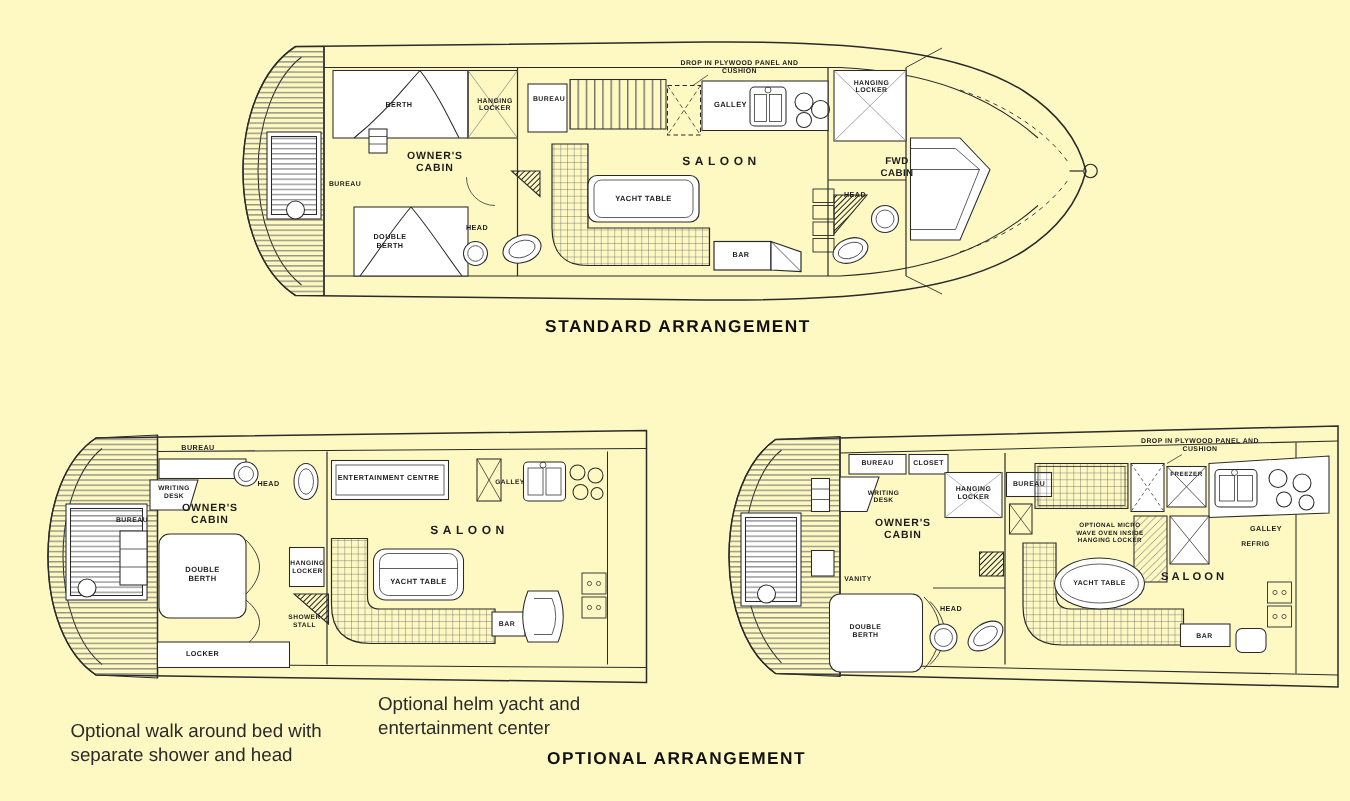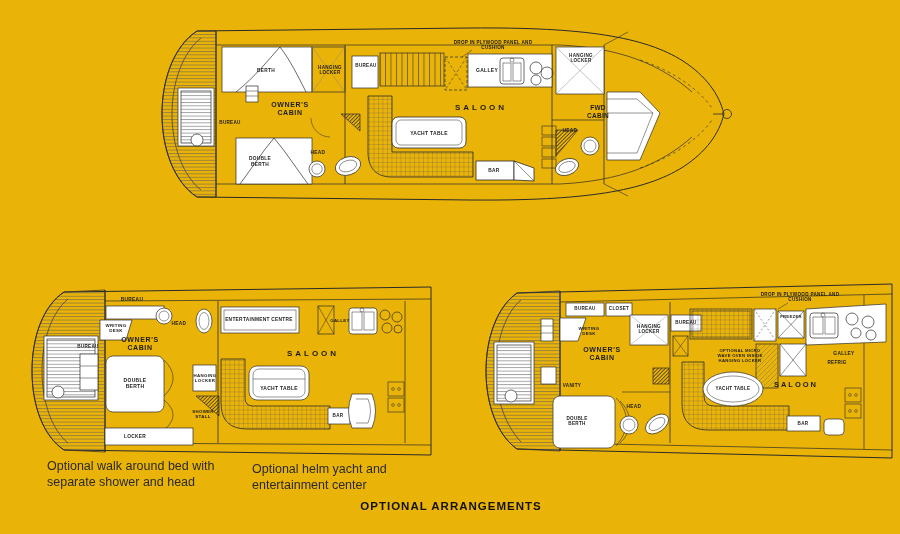--- a/index.html
+++ b/index.html
@@ -3,7 +3,7 @@
 <meta charset="utf-8">
 <style>
   html,body{margin:0;padding:0;background:#fff;}
-  .page{position:relative;width:900px;height:534px;background:#eab308;overflow:hidden;
+  .page{position:relative;width:900px;height:534px;background:#fef9c3;overflow:hidden;
         font-family:"Liberation Sans",sans-serif;}
   .plans-svg{position:absolute;left:0;top:0;}
   .lbl{position:absolute;transform:translate(-50%,-50%);text-align:center;

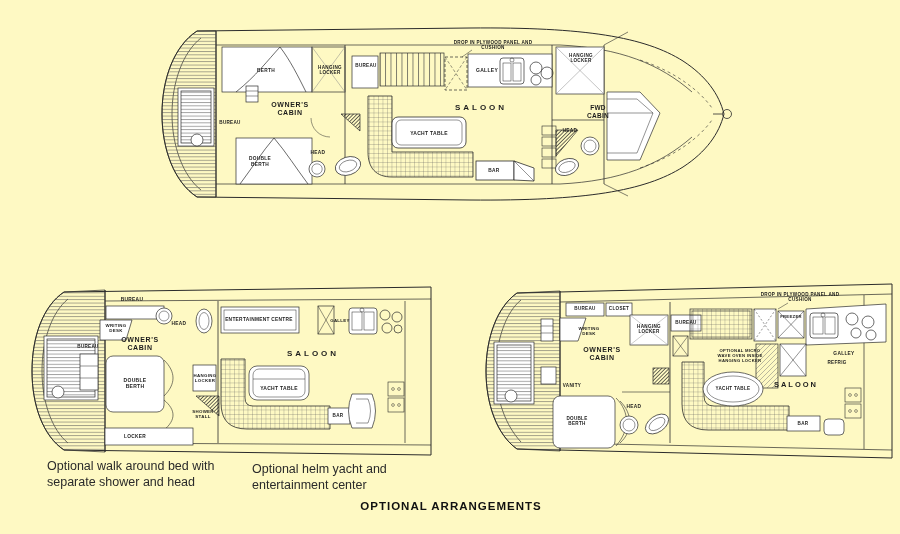--- a/index.html
+++ b/index.html
@@ -289,6 +289,7 @@
 <div class="lbl f48" style="left:318px;top:153px;width:30px">HEAD</div>
 <div class="lbl f65" style="left:598px;top:112px;width:32px">FWD CABIN</div>
 <div class="lbl f48" style="left:570px;top:131px;width:26px">HEAD</div>
+<div class="title" style="left:452px;top:212px">STANDARD ARRANGEMENT</div>
 
 <div class="lbl f48" style="left:132px;top:300px;width:40px">BUREAU</div>
 <div class="lbl f44" style="left:116px;top:328px;width:32px">WRITING DESK</div>

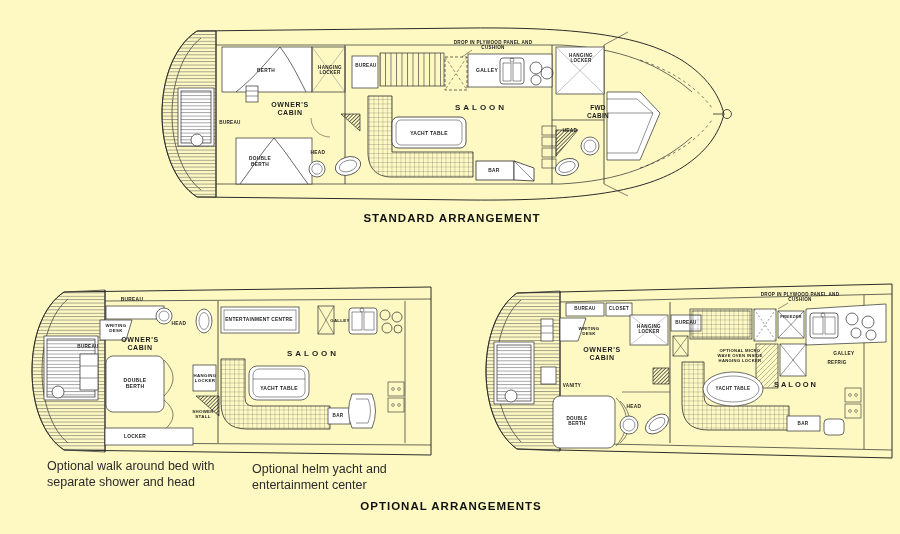--- a/index.html
+++ b/index.html
@@ -324,7 +324,7 @@
 <div class="lbl f46" style="left:733px;top:389px;width:52px">YACHT TABLE</div>
 <div class="lbl f46" style="left:803px;top:424px;width:24px">BAR</div>
 
-<div class="cap" style="left:47px;top:458px;width:190px">Optional walk around bed with separate shower and head</div>
+<div class="cap" style="left:47px;top:479px;width:190px">Optional walk around bed with separate shower and head</div>
 <div class="cap" style="left:252px;top:461px;width:150px">Optional helm yacht and entertainment center</div>
 <div class="title" style="left:451px;top:500px">OPTIONAL ARRANGEMENTS</div>
 

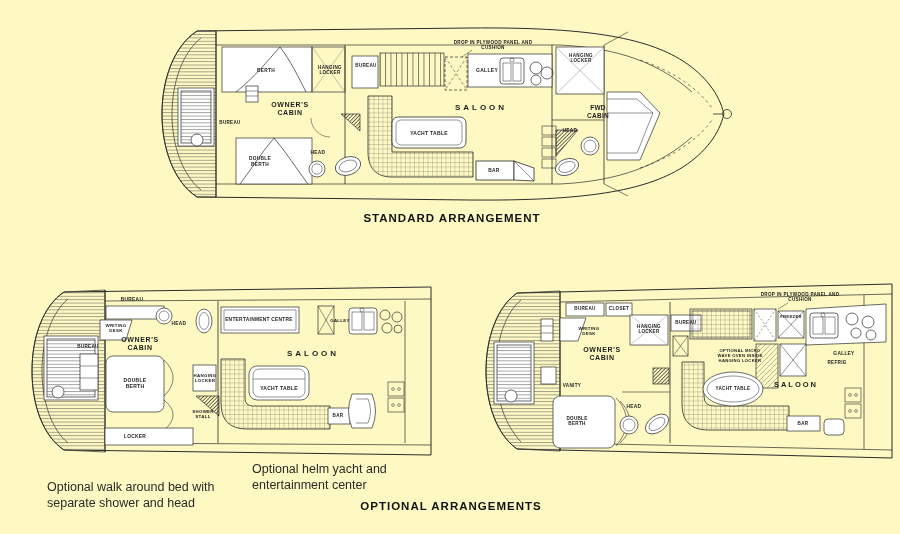--- a/index.html
+++ b/index.html
@@ -326,7 +326,7 @@
 
 <div class="cap" style="left:47px;top:479px;width:190px">Optional walk around bed with separate shower and head</div>
 <div class="cap" style="left:252px;top:461px;width:150px">Optional helm yacht and entertainment center</div>
-<div class="title" style="left:451px;top:500px">OPTIONAL ARRANGEMENTS</div>
+<div class="title" style="left:451px;top:500px">OPTIONAL ARRANGEMENT</div>
 
 </div>
 

